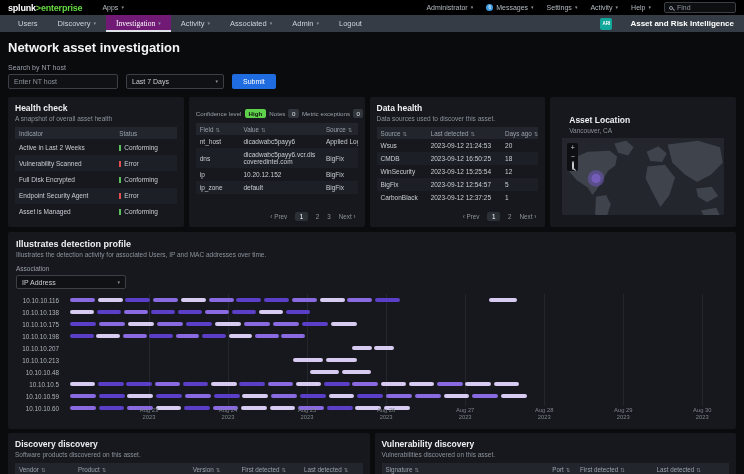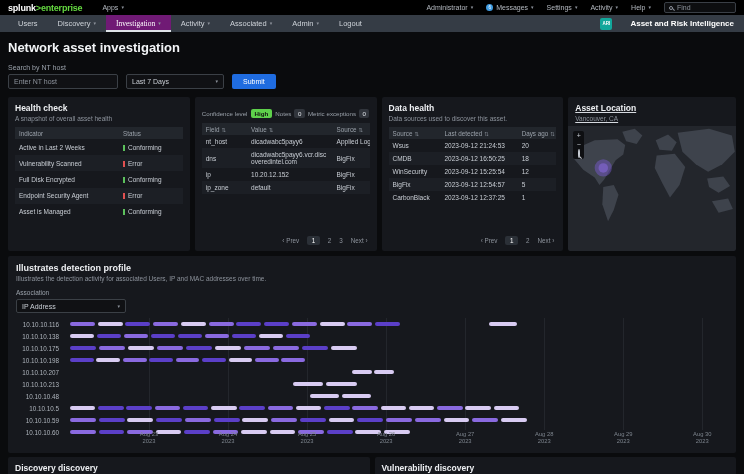--- a/index.html
+++ b/index.html
@@ -38,7 +38,7 @@
   
   .panel-row { display:flex; gap:5px; margin-top:8px; }
   .panel { background:#16181d; border-radius:2px; }
-  .top-panel { flex:1 1 0; height:154px; display:flex; flex-direction:column; padding:6px 7px; overflow:hidden; }
+  .top-panel { flex:1 1 0; height:130px; display:flex; flex-direction:column; padding:6px 7px; overflow:hidden; }
   .p-title { font-size:8.5px; font-weight:bold; color:#edeff2; }
   .p-sub { font-size:6.5px; color:#8d939c; margin-top:2px; }
   .tbl { width:100%; border-collapse:collapse; font-size:6.5px; margin-top:5px; table-layout:fixed; }

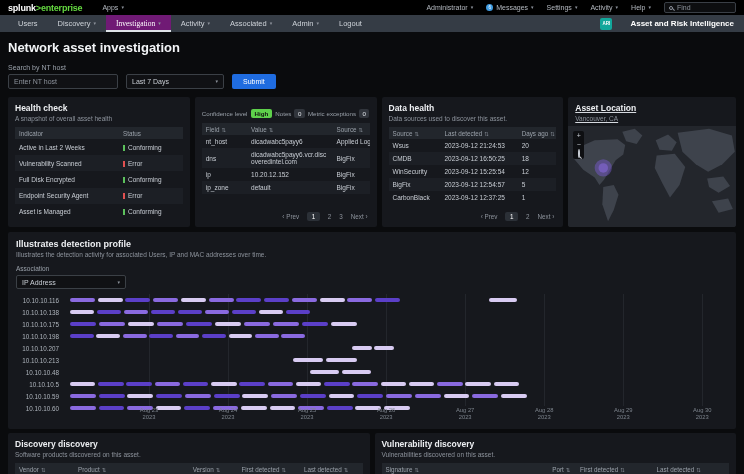--- a/index.html
+++ b/index.html
@@ -55,7 +55,7 @@
   .pager { margin-top:auto; display:flex; justify-content:flex-end; align-items:center; gap:8px; font-size:6.3px; color:#8d939c; padding:4px 2px 0 0; }
   .pg-active { background:#2b3037; color:#fff; padding:1px 4.5px; border-radius:2px; }
   
-  .map-panel { padding:0;text-decoration:underline; }
+  .map-panel { padding:12px; }
   .map-head { padding:6px 7px 4px 7px; }
   .map { flex:1; position:relative; background:#23262c; overflow:hidden; border-radius:0 0 2px 2px; }
   .map svg { position:absolute; inset:0; }

